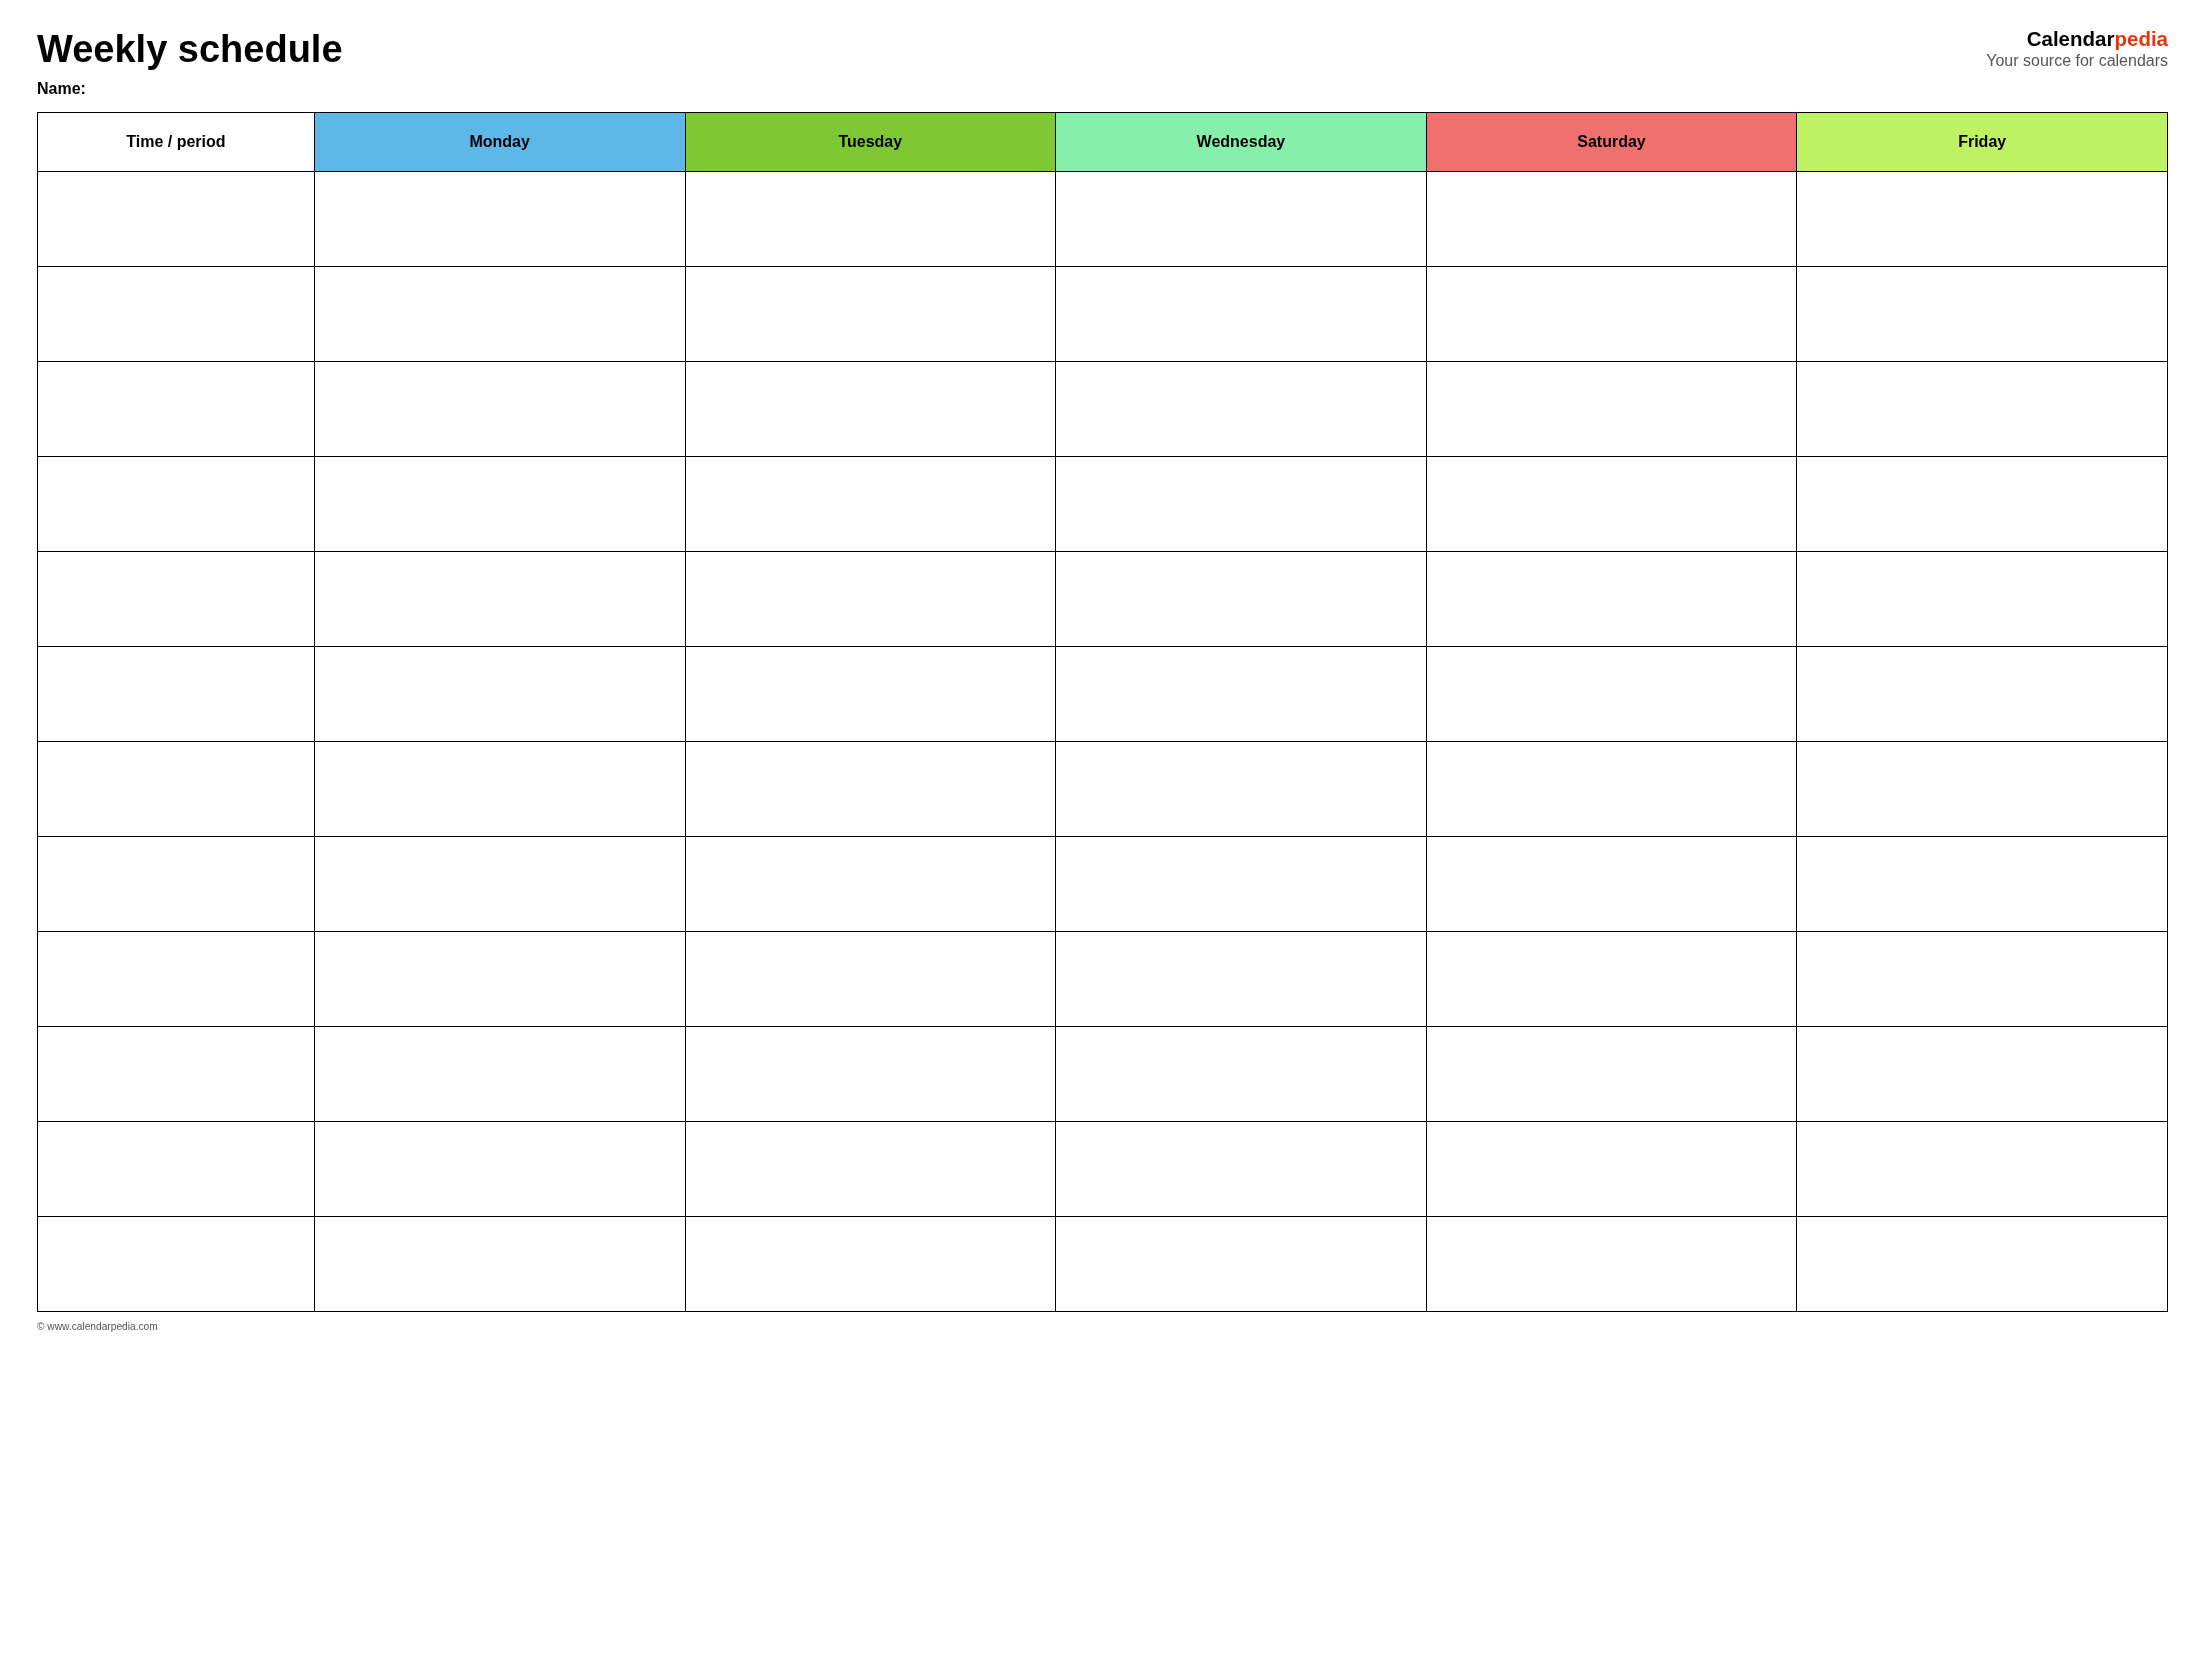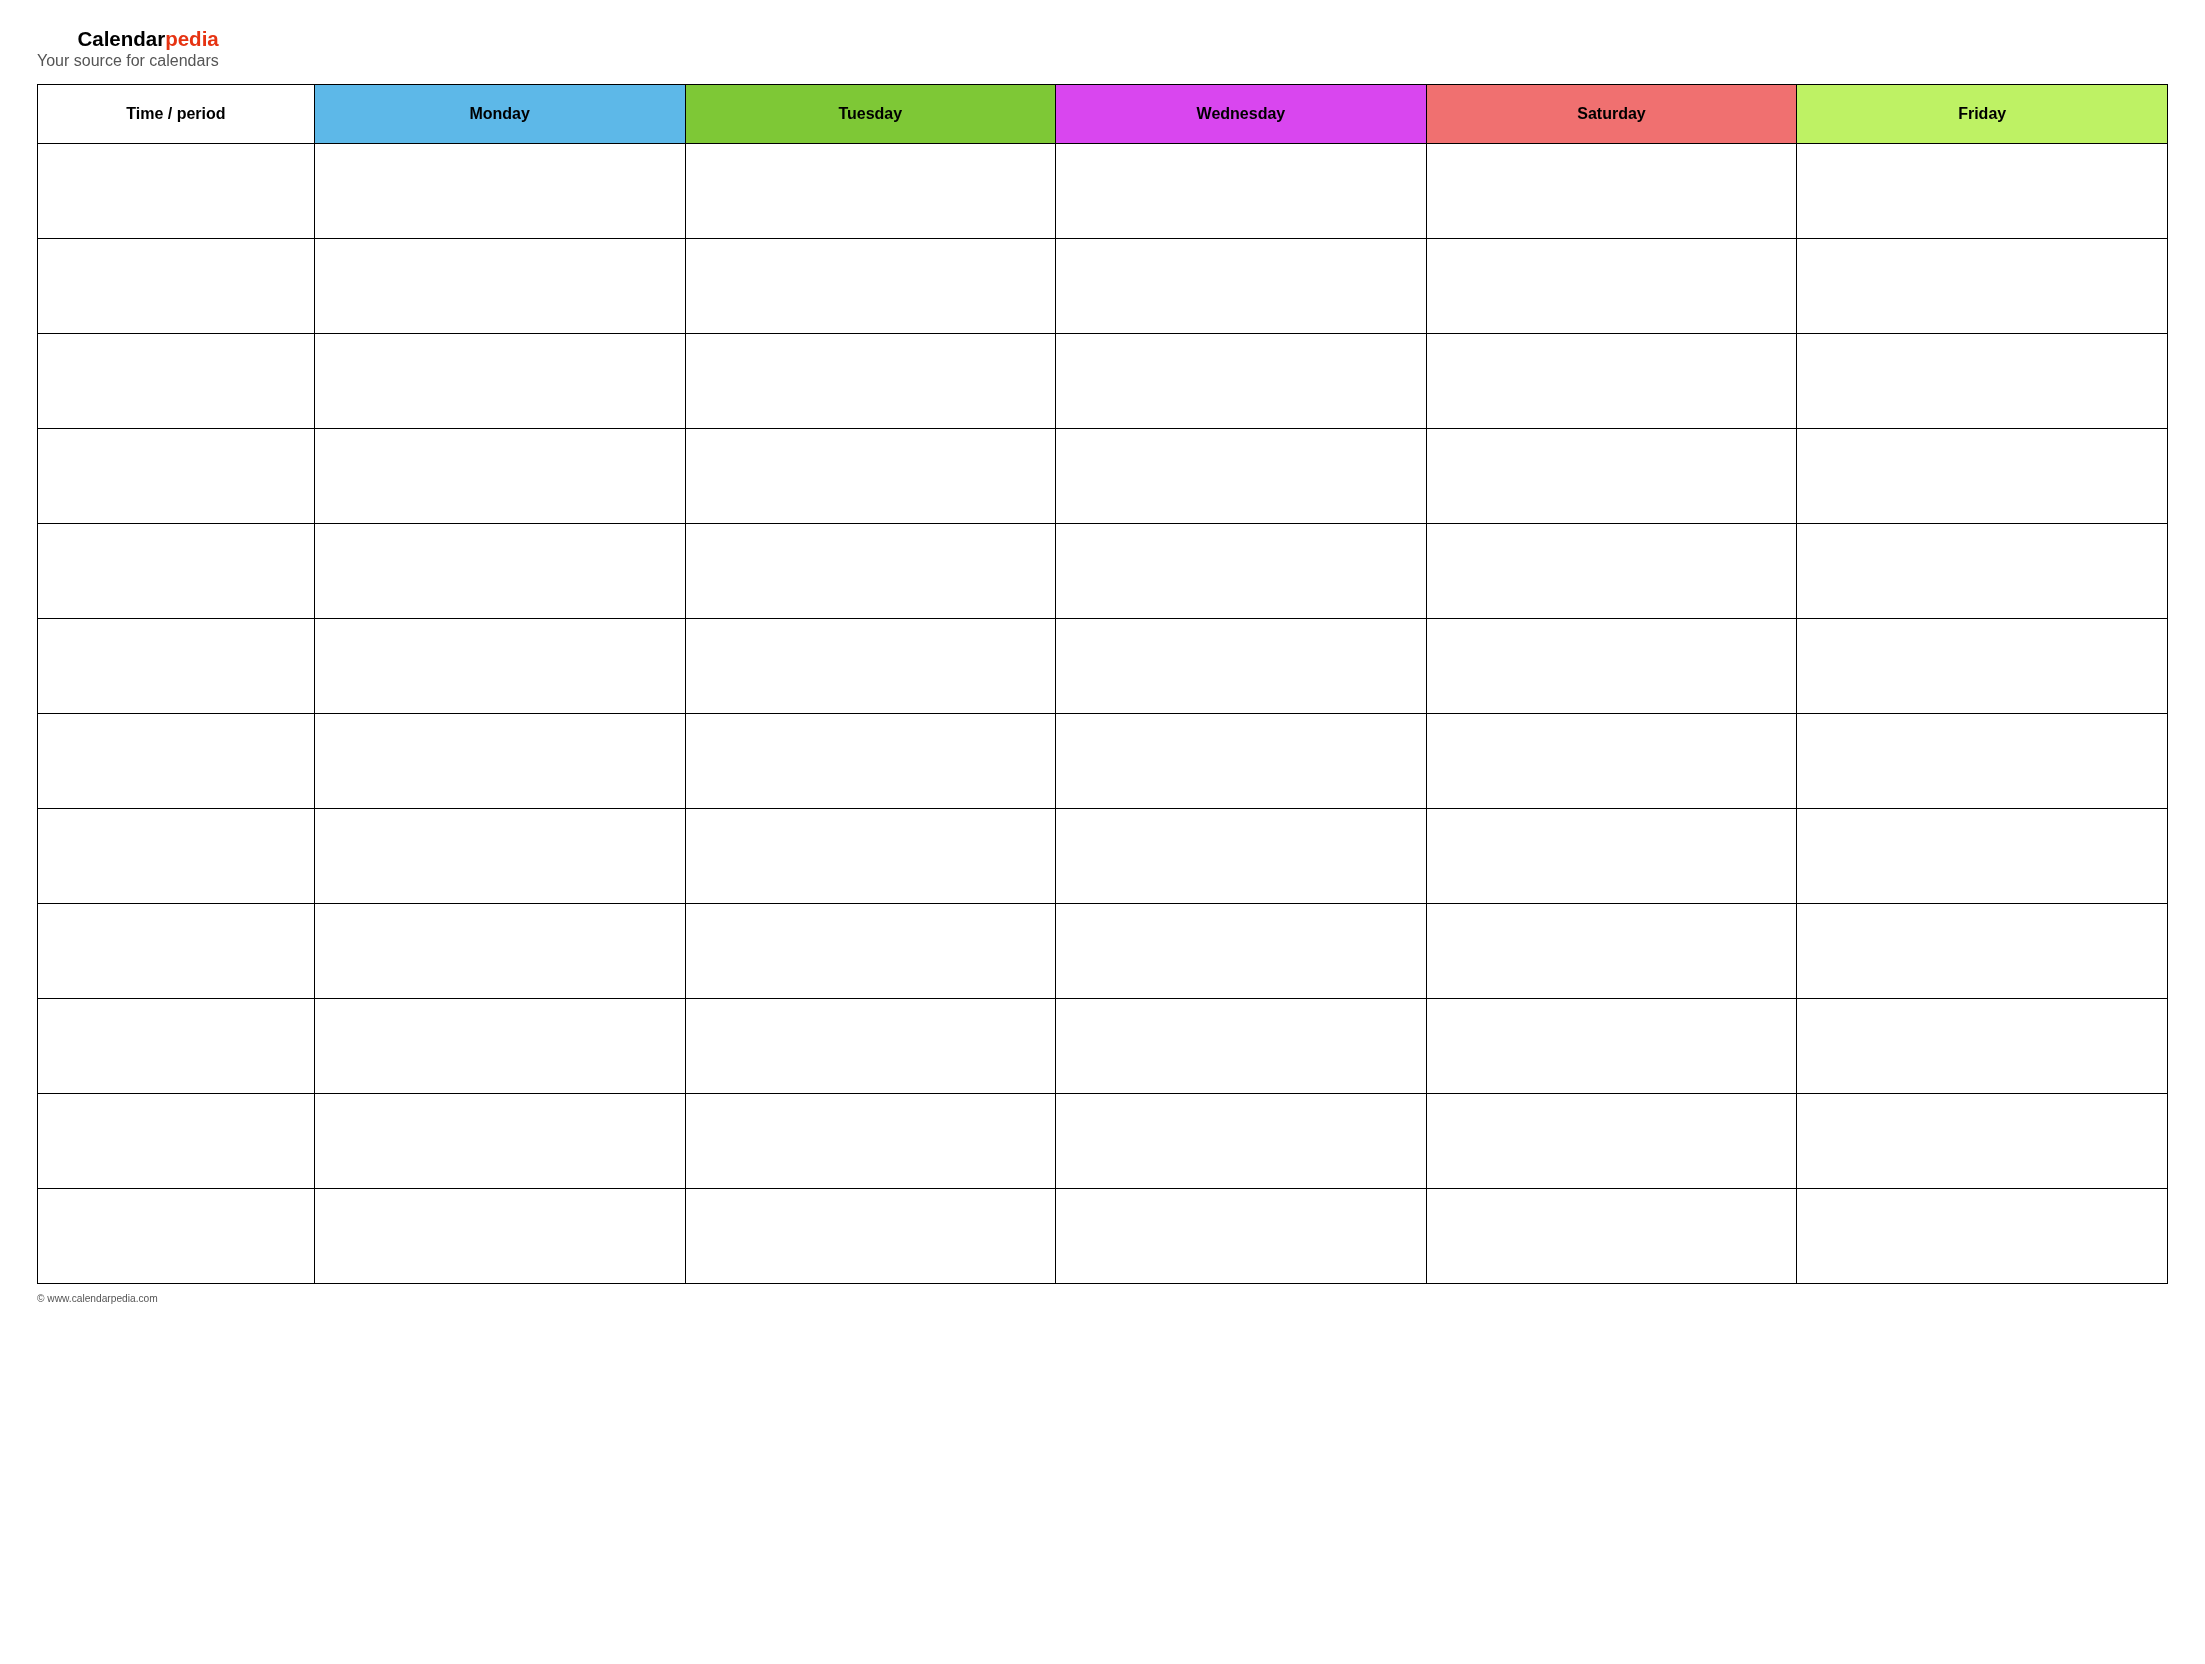--- a/index.html
+++ b/index.html
@@ -160,6 +160,10 @@
 <body>
 
 <div class="header-section">
+  <div class="title-area">
+    <h1 class="main-title">Weekly schedule</h1>
+    <div class="name-label">Name:</div>
+  </div>
   <div class="logo-area">
     <div class="logo-text">
       <span class="calendar">Calendar</span><span class="pedia">pedia</span>

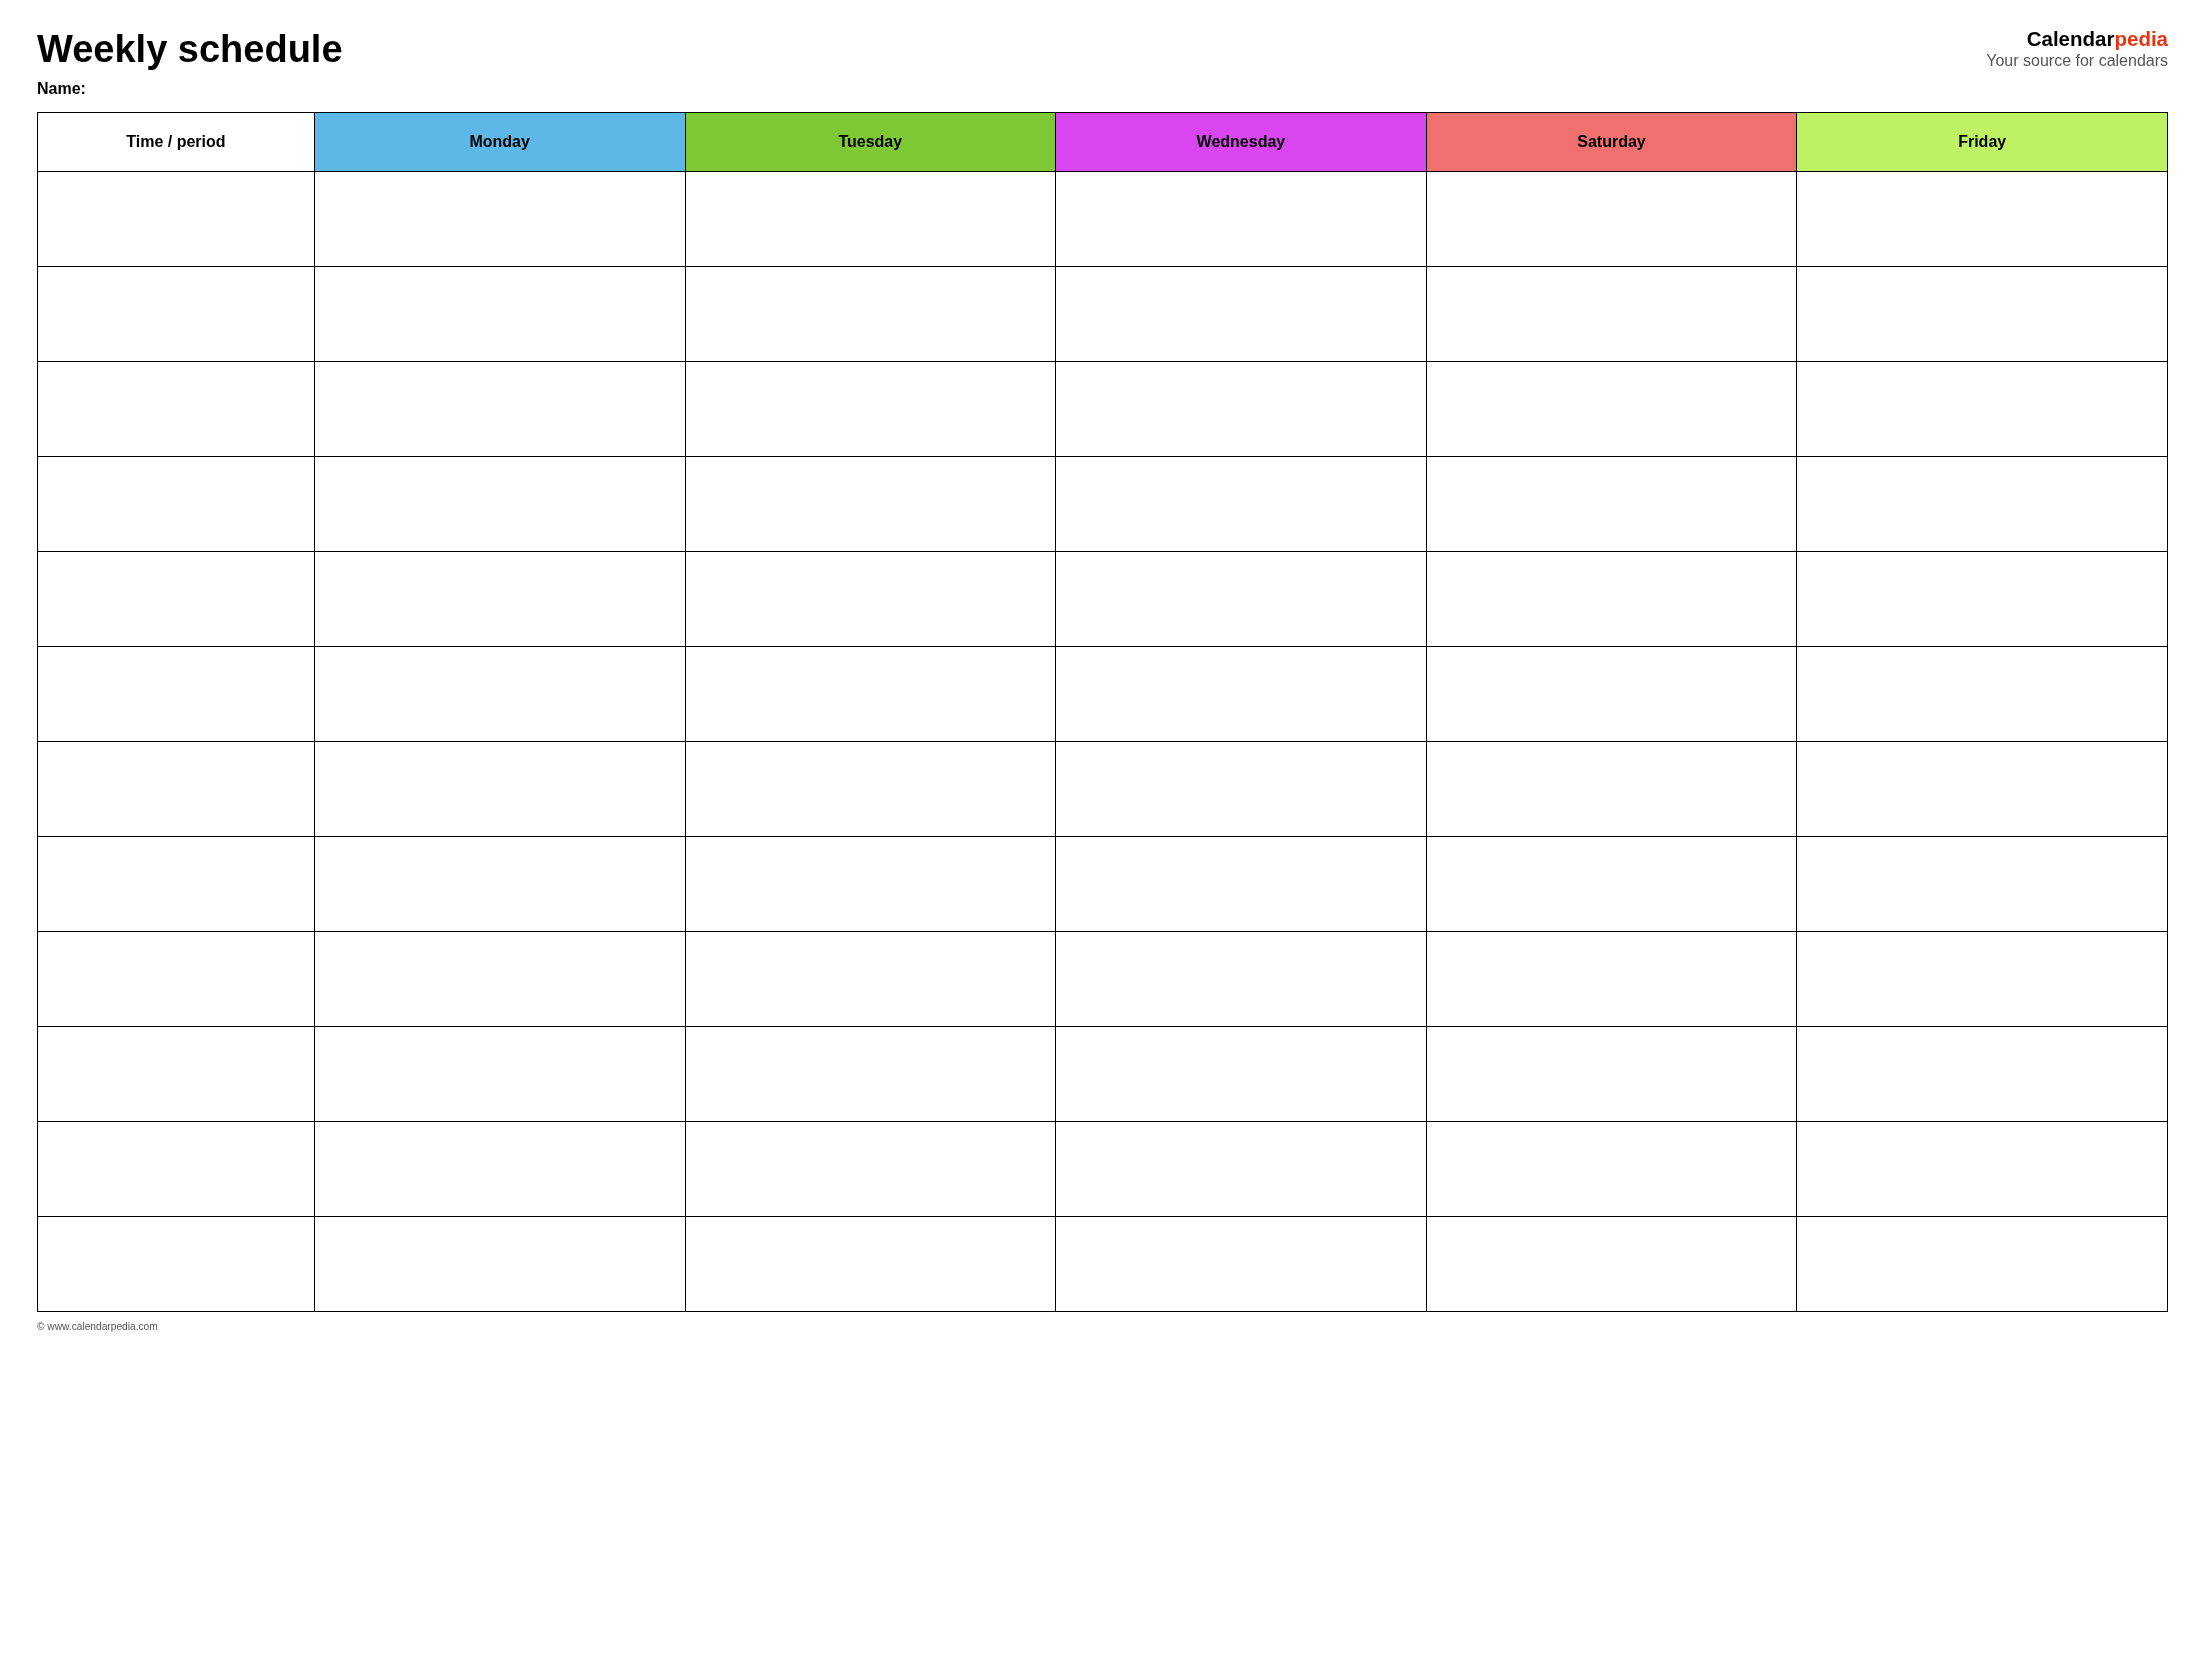--- a/index.html
+++ b/index.html
@@ -109,7 +109,7 @@
     }
 
     .col-wednesday {
-      background-color: #d946ef;
+      background-color: #86efac;
       width: 17.4%;
     }
 

